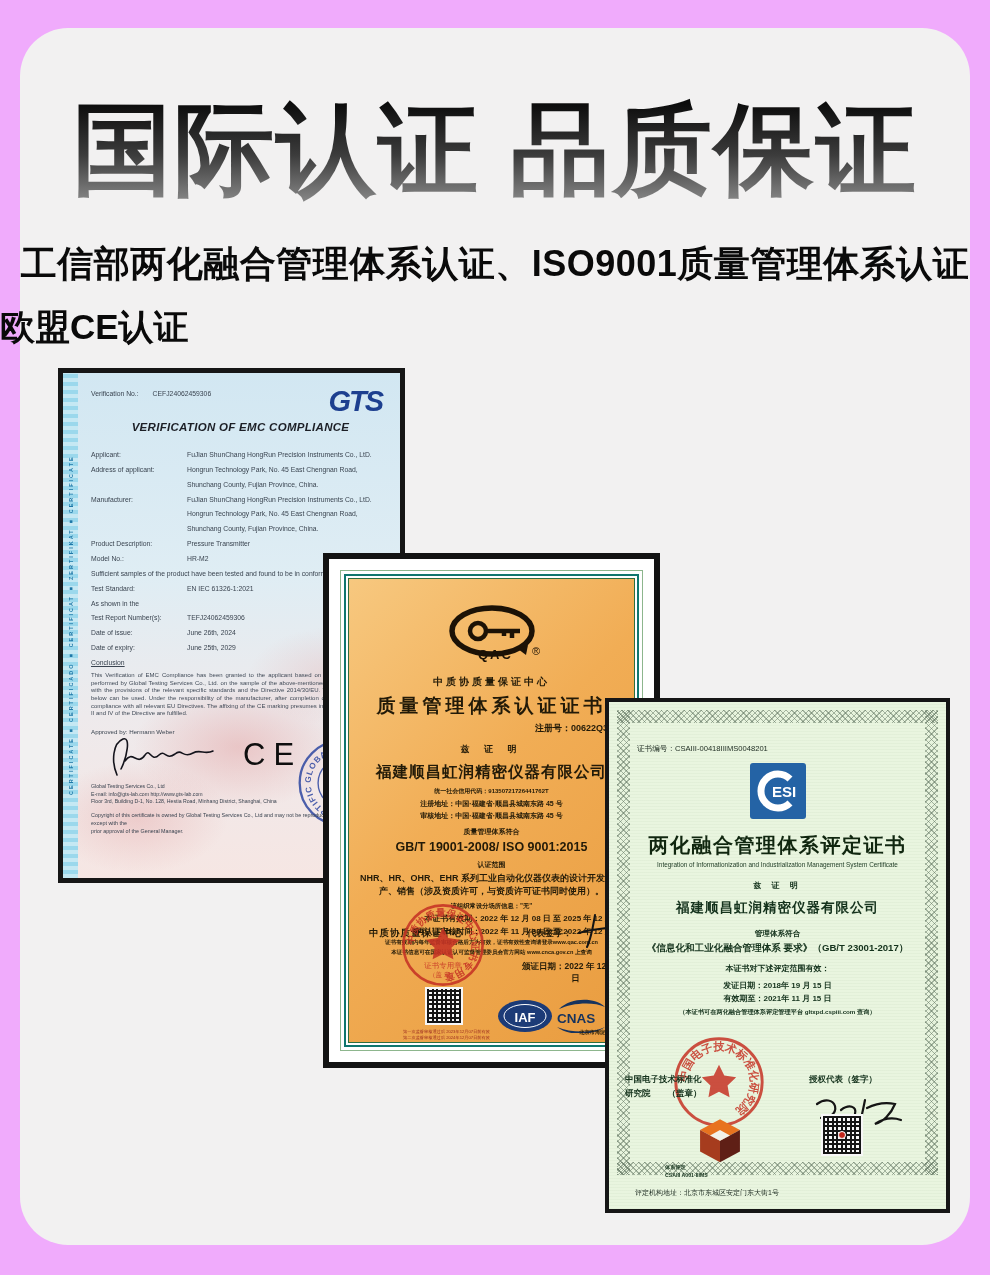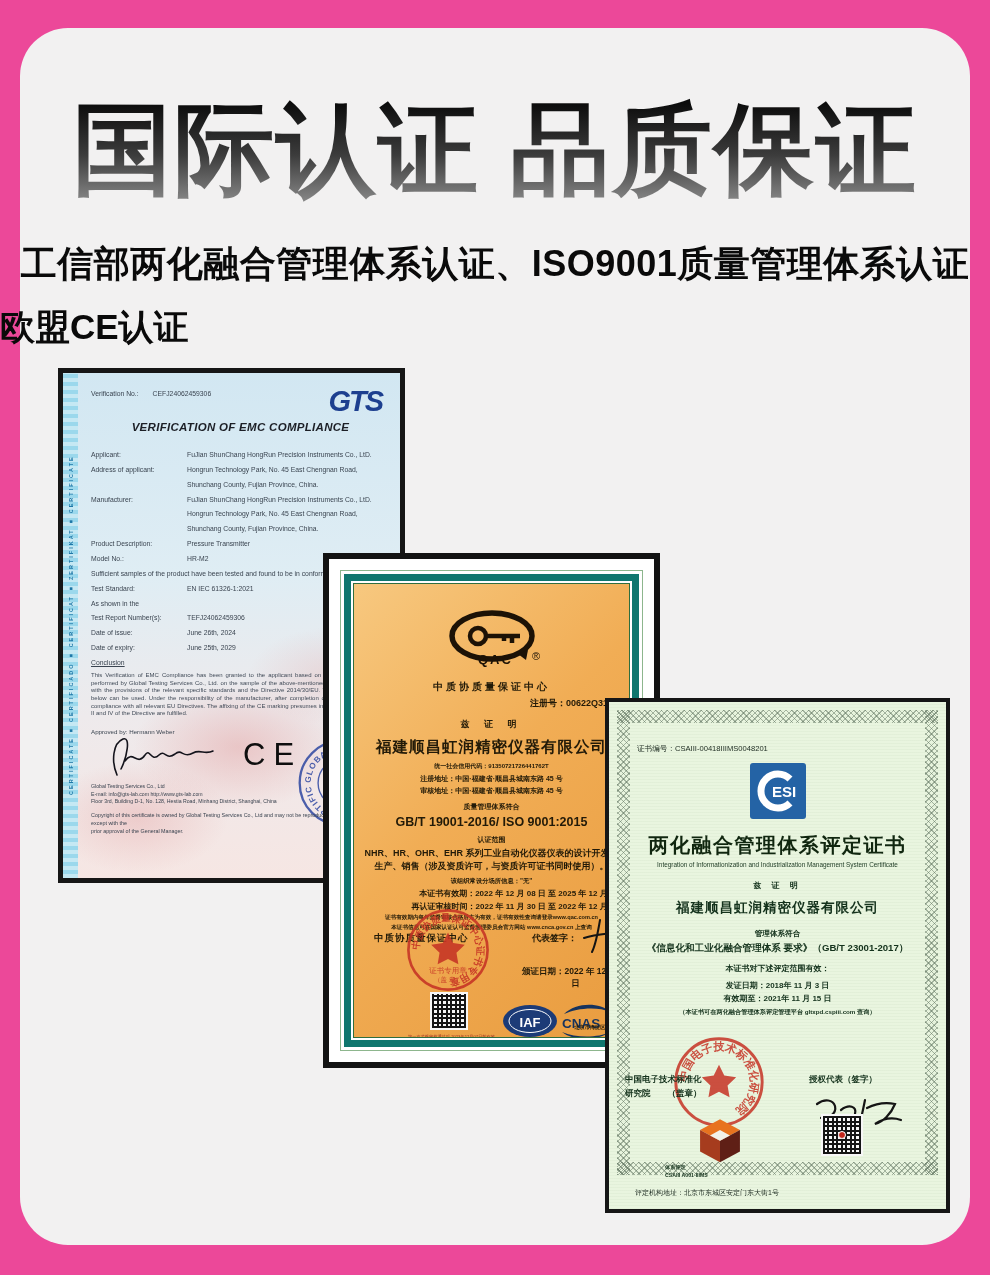--- a/index.html
+++ b/index.html
@@ -4,7 +4,7 @@
 <style>
   * { margin:0; padding:0; box-sizing:border-box; }
   body { background:#888; font-family:"Liberation Sans","DejaVu Sans",sans-serif; }
-  .page { position:relative; width:990px; height:1275px; background:#ec4899; overflow:hidden; margin:0 auto; }
+  .page { position:relative; width:990px; height:1275px; background:#f0abfc; overflow:hidden; margin:0 auto; }
   .card { position:absolute; left:20px; top:28px; right:20px; bottom:30px; background:#f2f1f1; border-radius:48px; }
 
   .main-title { position:absolute; top:92px; left:0; right:0; text-align:center;

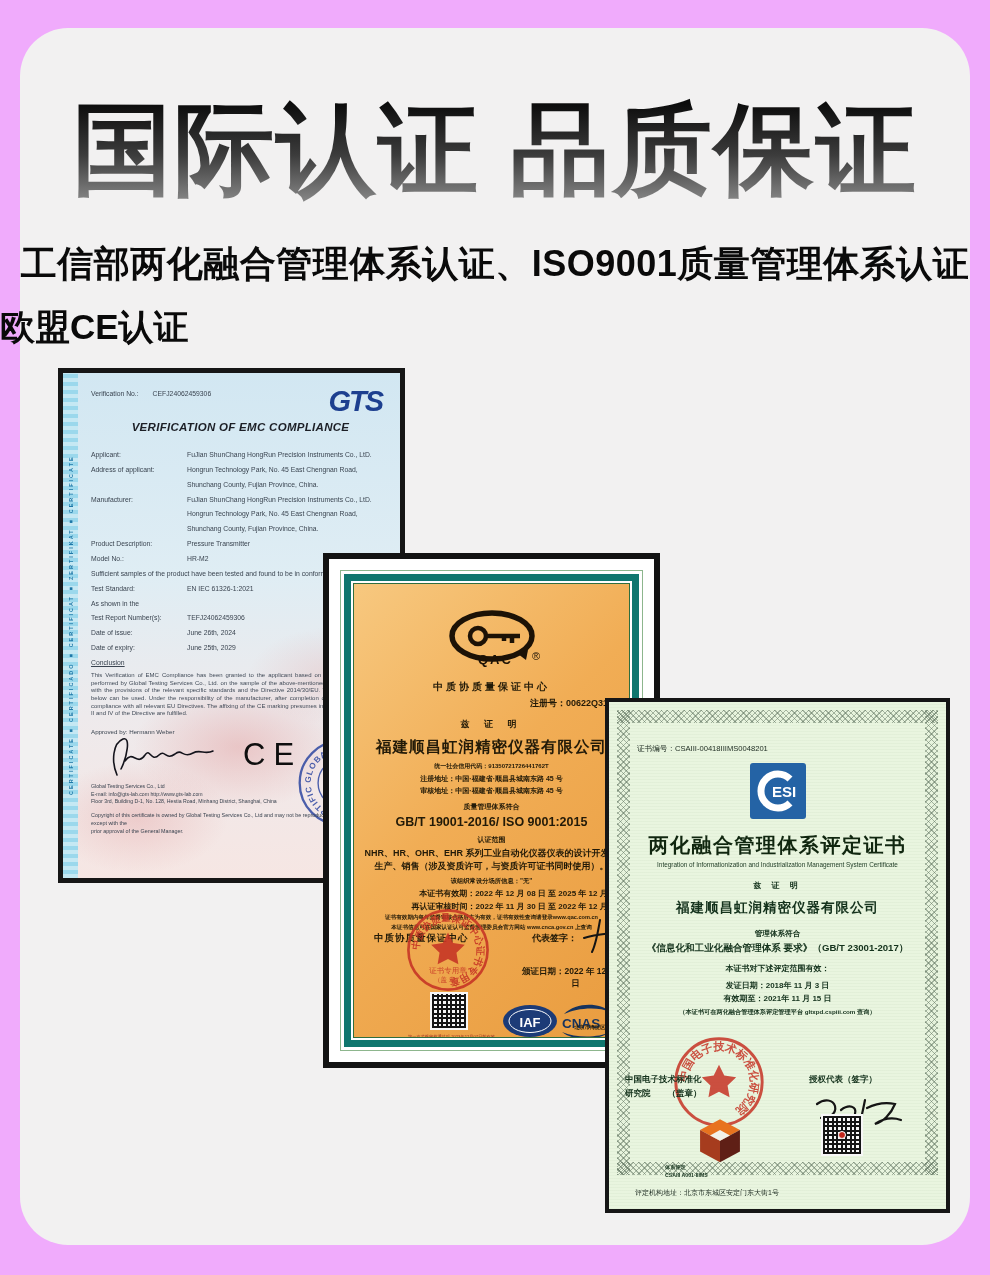--- a/index.html
+++ b/index.html
@@ -55,7 +55,7 @@
   .qac { left:323px; top:553px; width:337px; height:515px; border:6px solid #131313; background:#fff;
     padding:11px; z-index:2; }
   .qac-f1 { height:100%; border:1px solid #8db68d; padding:3px; }
-  .qac-f2 { height:100%; border:7px solid #0f766e; padding:2px; }
+  .qac-f2 { height:100%; border:2px solid #0f766e; padding:2px; }
   .qac-f3 { height:100%; border:1px solid #2f6e3f; position:relative; text-align:center; overflow:hidden;
     background:linear-gradient(135deg,#f7c87f 0%,#f1ad55 45%,#e99c3f 100%); color:#221a08; }
   .qac-key { margin-top:24px; }

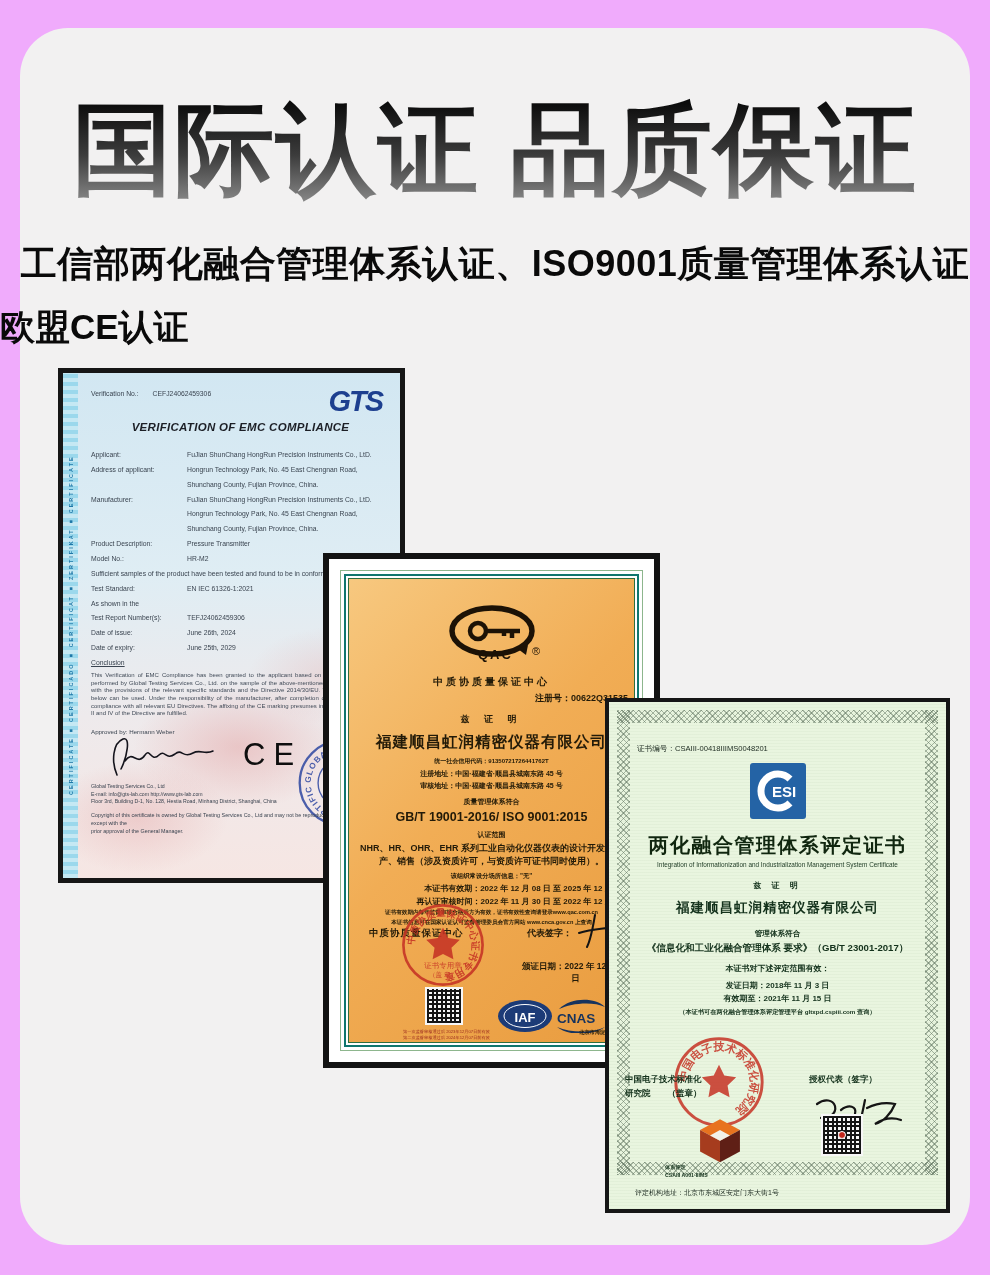--- a/index.html
+++ b/index.html
@@ -260,6 +260,7 @@
       </svg>
 
       <div class="qac-org">中质协质量保证中心</div>
+      <div class="qac-title">质量管理体系认证证书</div>
       <div class="qac-reg">注册号：00622Q31535</div>
       <div class="qac-proof">兹 证 明</div>
       <div class="qac-company">福建顺昌虹润精密仪器有限公司</div>

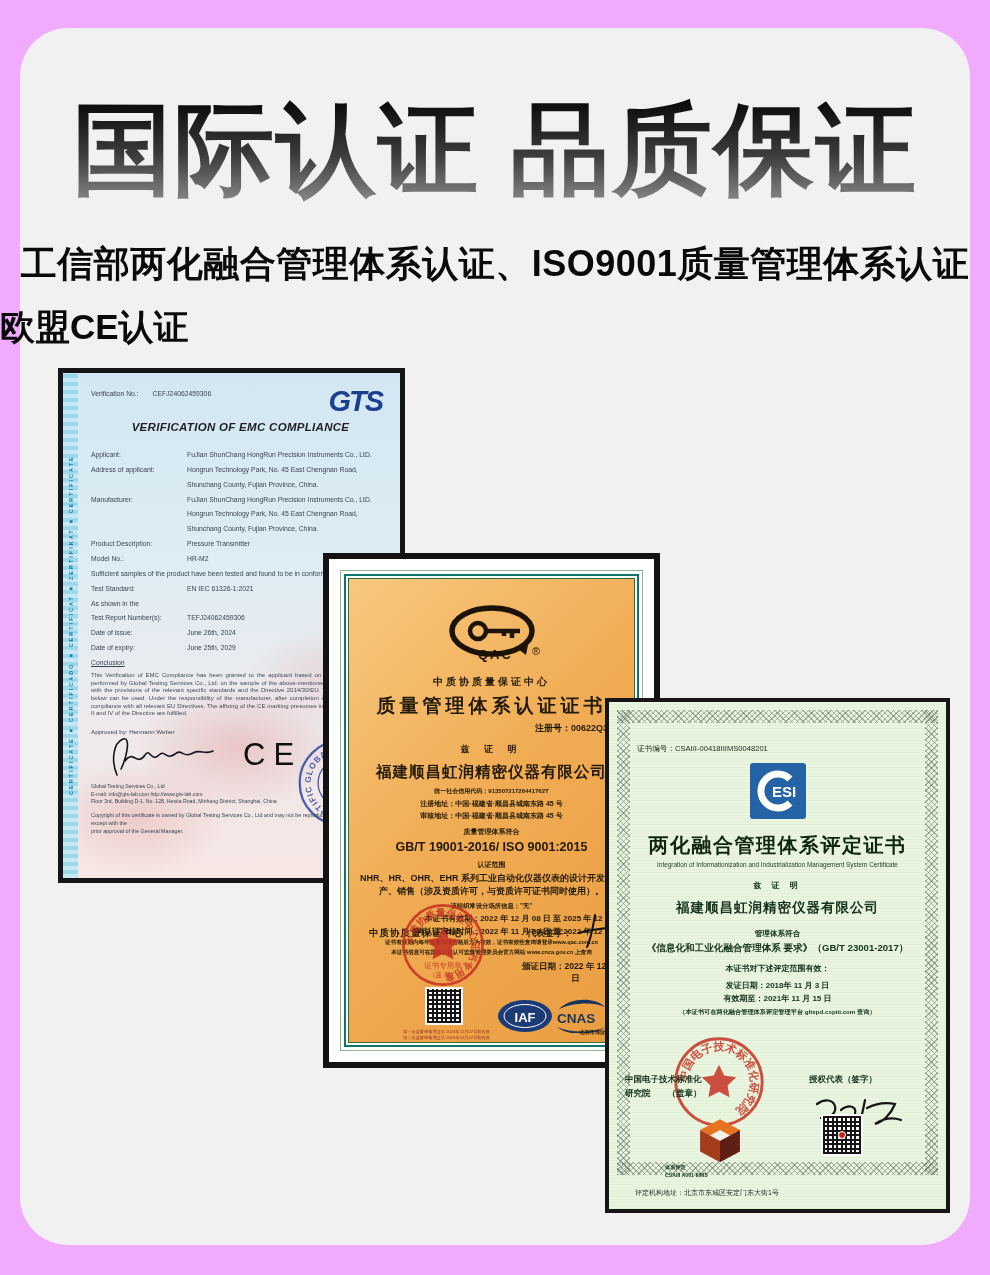--- a/index.html
+++ b/index.html
@@ -268,7 +268,7 @@
       <div class="qac-addr1">注册地址：中国·福建省·顺昌县城南东路 45 号</div>
       <div class="qac-addr2">审核地址：中国·福建省·顺昌县城南东路 45 号</div>
       <div class="qac-conform">质量管理体系符合</div>
-      <div class="qac-std">GB/T 19001-2016/ ISO 9001:2015</div>
+      <div class="qac-std">GB/T 19001-2008/ ISO 9001:2015</div>
       <div class="qac-scopelab">认证范围</div>
       <div class="qac-scope">NHR、HR、OHR、EHR 系列工业自动化仪器仪表的设计开发、生产、销售（涉及资质许可，与资质许可证书同时使用）。</div>
       <div class="qac-branch">该组织常设分场所信息："无"</div>

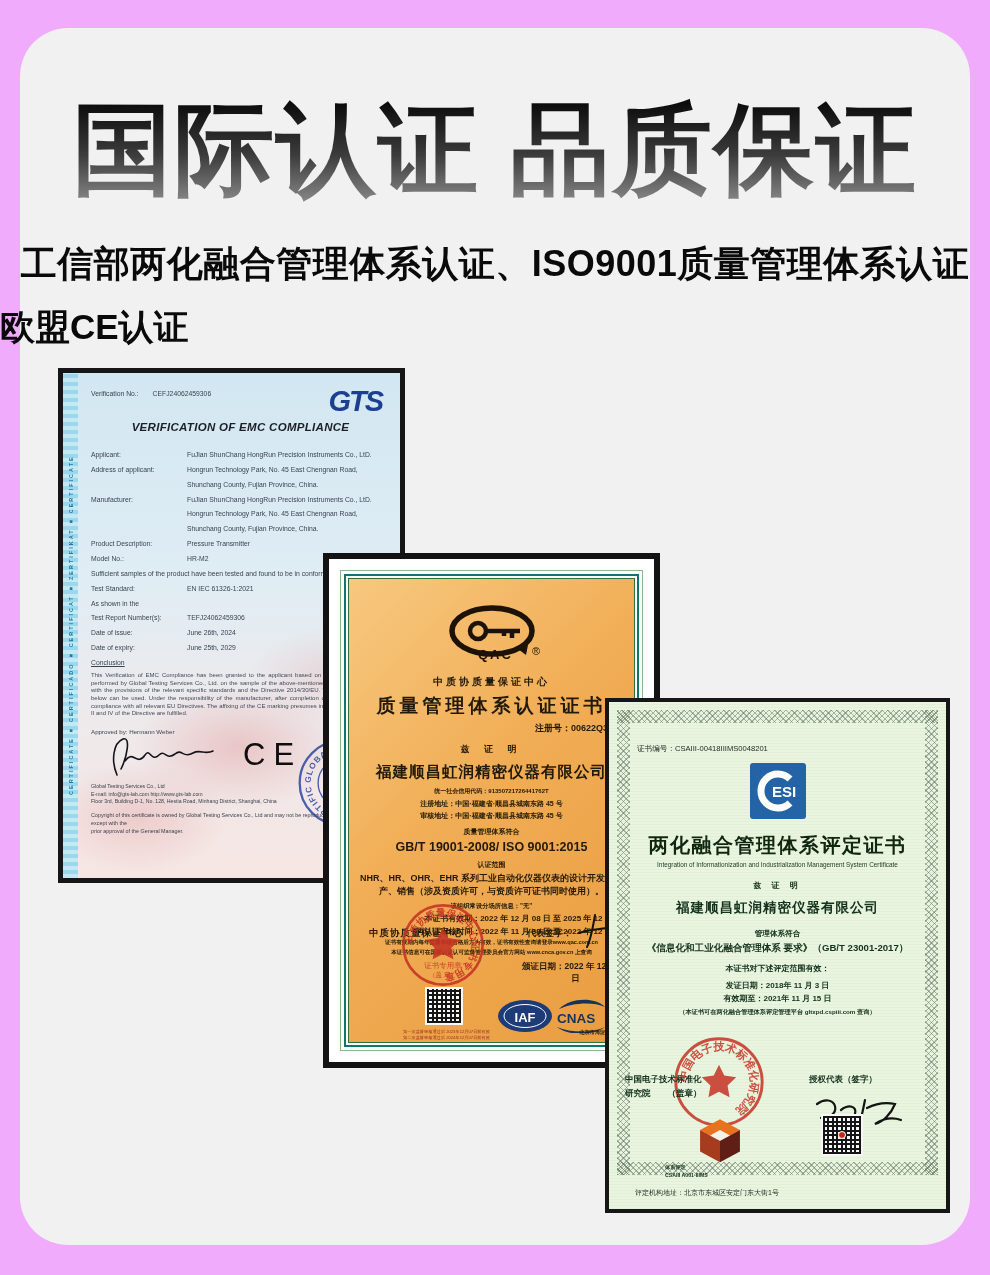--- a/index.html
+++ b/index.html
@@ -344,7 +344,7 @@
       <div class="cesi-conform">管理体系符合</div>
       <div class="cesi-std">《信息化和工业化融合管理体系 要求》（GB/T 23001-2017）</div>
       <div class="cesi-scopeintro">本证书对下述评定范围有效：</div>
-      <div class="cesi-issue">发证日期：2018年 11 月 3 日</div>
+      <div class="cesi-issue">发证日期：2018年 19 月 15 日</div>
       <div class="cesi-expiry">有效期至：2021年 11 月 15 日</div>
       <div class="cesi-query">（本证书可在两化融合管理体系评定管理平台 gltxpd.cspiii.com 查询）</div>
     </div>

